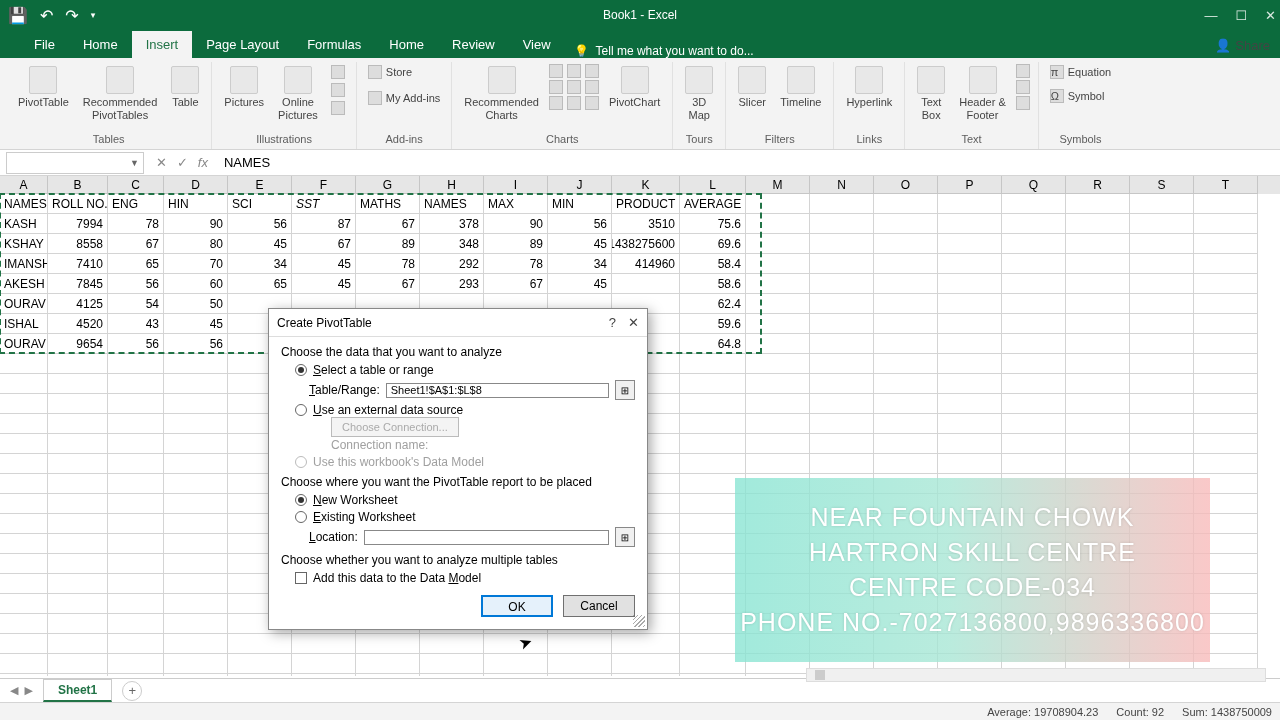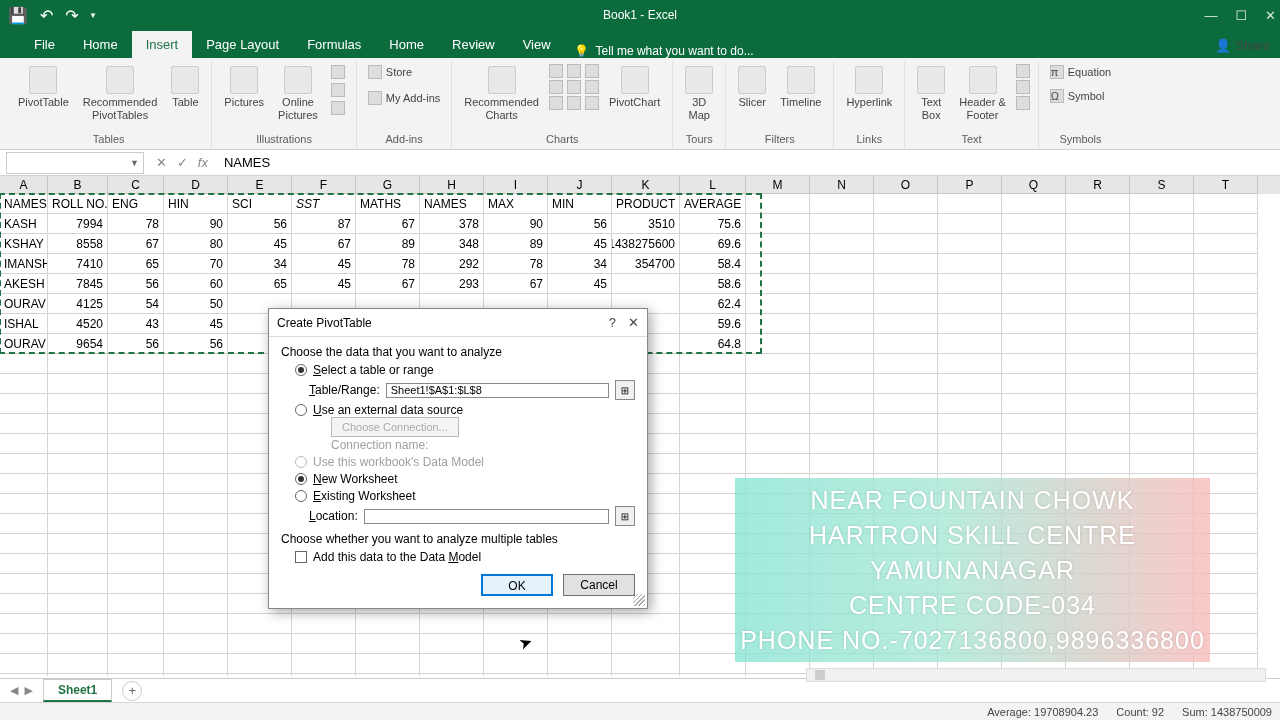--- a/index.html
+++ b/index.html
@@ -404,7 +404,7 @@
         <div class="cell cH num" style="width: 64px;">292</div>
         <div class="cell cI num" style="width: 64px;">78</div>
         <div class="cell cJ num" style="width: 64px;">34</div>
-        <div class="cell cK num" style="width: 68px;">354700</div>
+        <div class="cell cK num" style="width: 68px;">414960</div>
         <div class="cell cL num" style="width: 66px;">58.4</div>
         <div class="cell cM" style="width: 64px;"></div>
         <div class="cell cN" style="width: 64px;"></div>

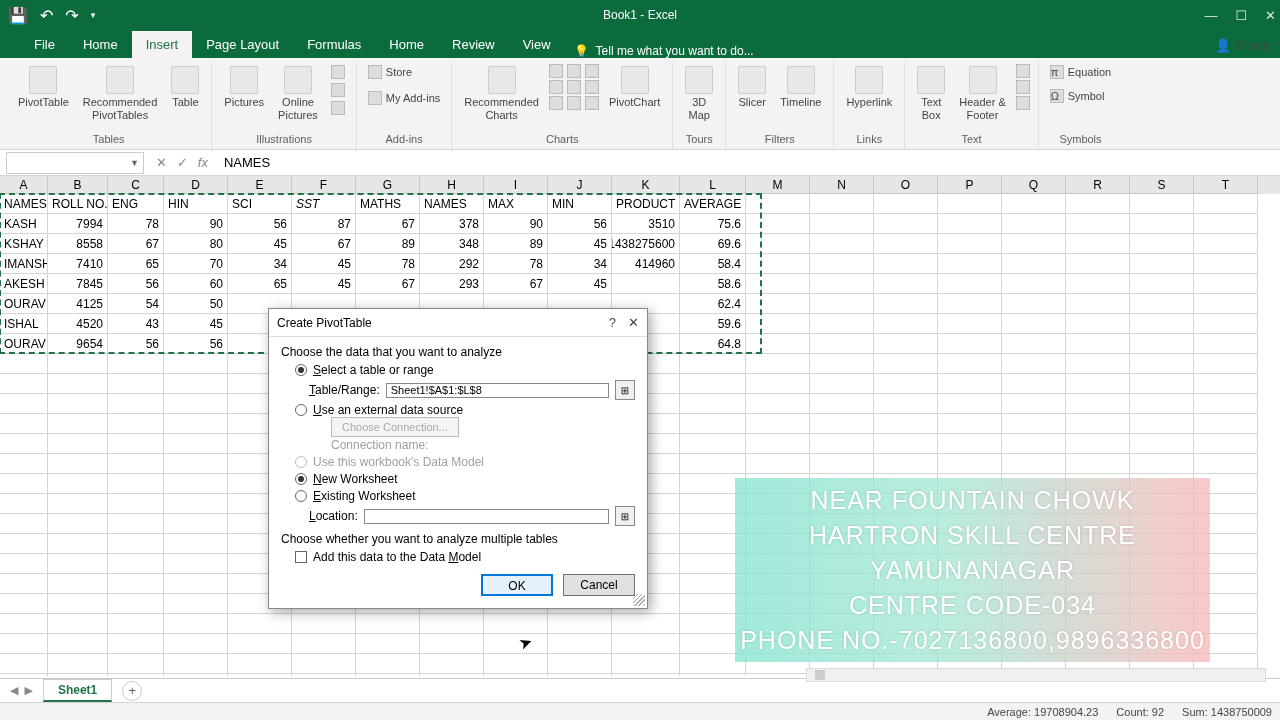--- a/index.html
+++ b/index.html
@@ -914,6 +914,7 @@
         <span>Use this workbook's Data Model</span>
       </div>
     </div>
+    <div class="dlg-label" style="margin-top:6px">Choose where you want the PivotTable report to be placed</div>
     <div class="dlg-indent">
       <div class="radio-row">
         <span class="radio checked"></span>

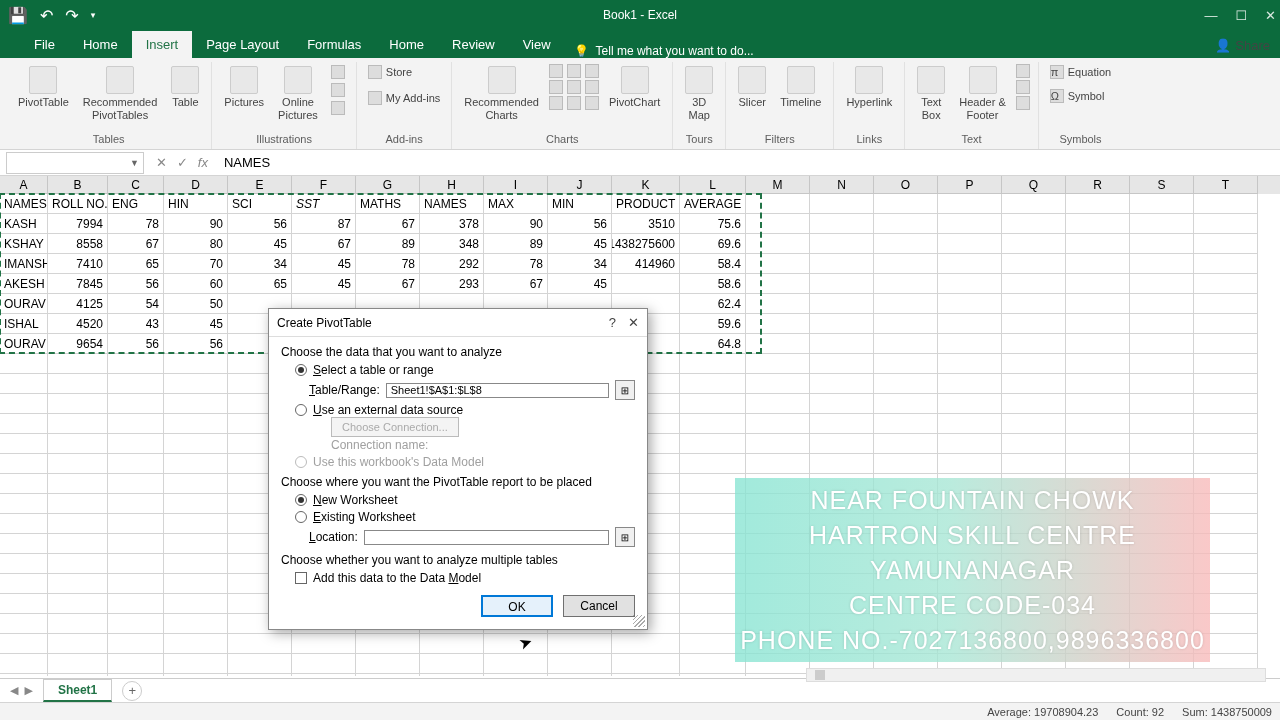--- a/index.html
+++ b/index.html
@@ -949,7 +949,6 @@
 <div class="watermark">
   <div>NEAR FOUNTAIN CHOWK</div>
   <div>HARTRON SKILL CENTRE</div>
-  <div>YAMUNANAGAR</div>
   <div>CENTRE CODE-034</div>
   <div>PHONE NO.-7027136800,9896336800</div>
 </div>

